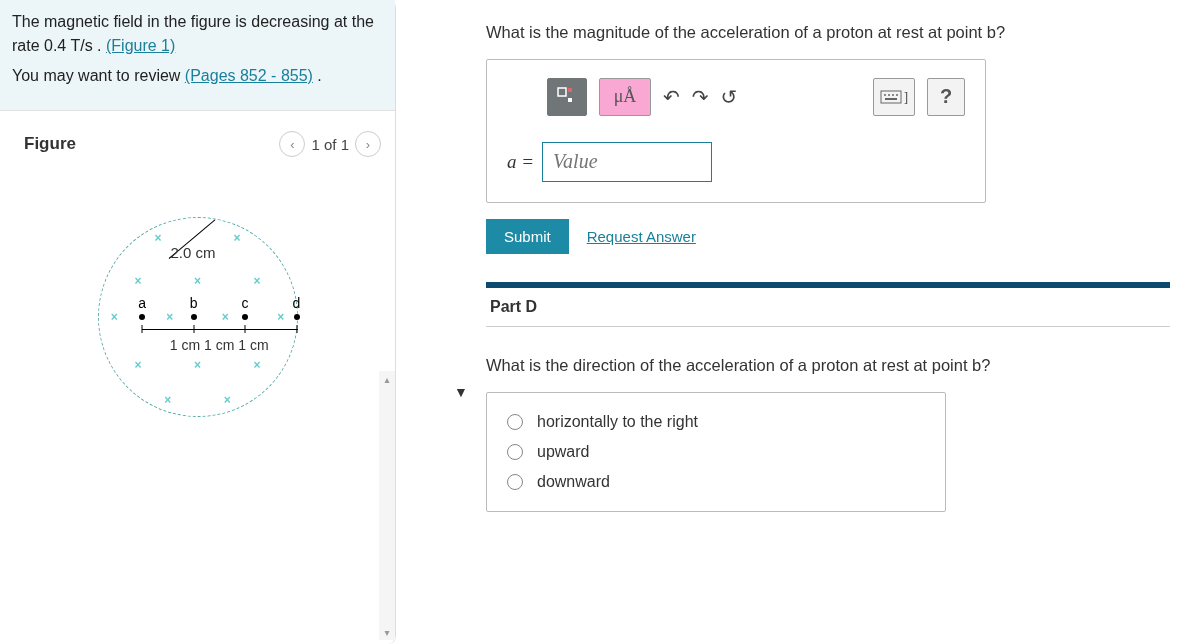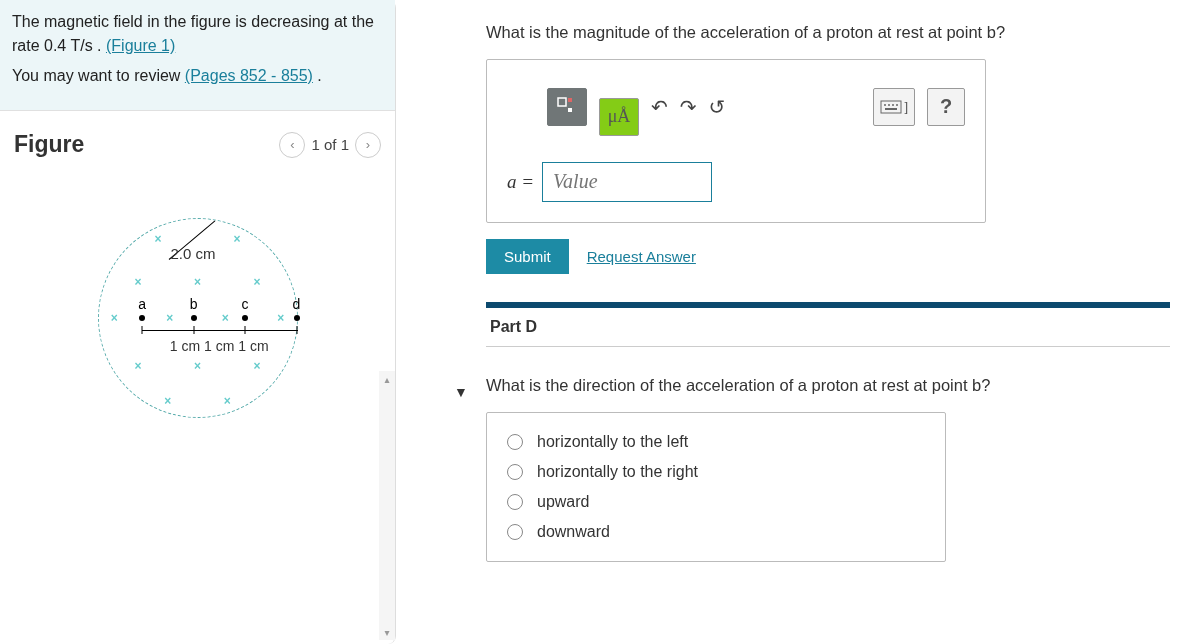--- a/index.html
+++ b/index.html
@@ -35,7 +35,7 @@
   .toolbar { display:flex; align-items:center; gap:12px; margin-bottom:26px; padding-left:40px;}
   .tool-btn { height:38px; min-width:38px; border:1px solid #999; background:#f3f3f3; display:flex; align-items:center; justify-content:center; cursor:pointer; font-size:15px; color:#555; border-radius:2px;}
   .tool-btn.units-tool, .tool-btn.special { background:#707677; color:#fff; border-color:#707677; width:40px;}
-  .tool-btn.mu { font-family:'Times New Roman',serif; font-size:18px; background:#84cc16;width:40px;margin-top:20px;}
+  .tool-btn.mu { font-family:'Times New Roman',serif; font-size:18px; background:#f9a8d4;width:52px;}
   .tool-icon { background:none; border:none; font-size:20px; color:#444; cursor:pointer; }
   .spacer { flex:1; }
   .input-row { display:flex; align-items:center; gap:8px; font-size:18px;}

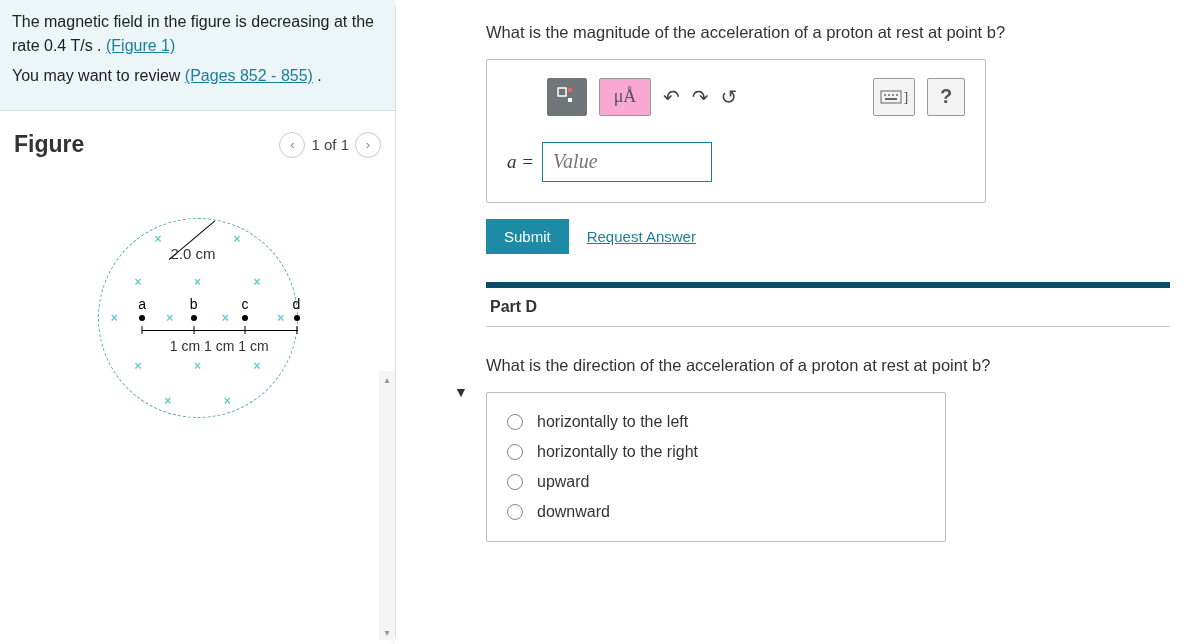--- a/index.html
+++ b/index.html
@@ -10,7 +10,7 @@
   .info-box a, .link { color: #1a7f9b; text-decoration: underline; cursor: pointer; }
   .figure-section { padding: 20px 10px 0; flex: 1; position: relative; }
   .figure-header { display: flex; justify-content: space-between; align-items: center; padding: 0 4px 60px; }
-  .figure-title { font-size: 23px; font-weight: bold; color: #333; }
+  .figure-title { font-size: 17px; font-weight: bold; color: #333; margin-left: 10px; }
   .figure-nav { display: flex; align-items: center; gap: 6px; font-size: 15px; color: #444; }
   .nav-btn { width: 26px; height: 26px; border: 1px solid #ccc; border-radius: 50%; background: #fff; display: flex; align-items: center; justify-content: center; cursor: pointer; color: #888; font-size: 13px; }
   .figure-image { display:flex; justify-content:center; }

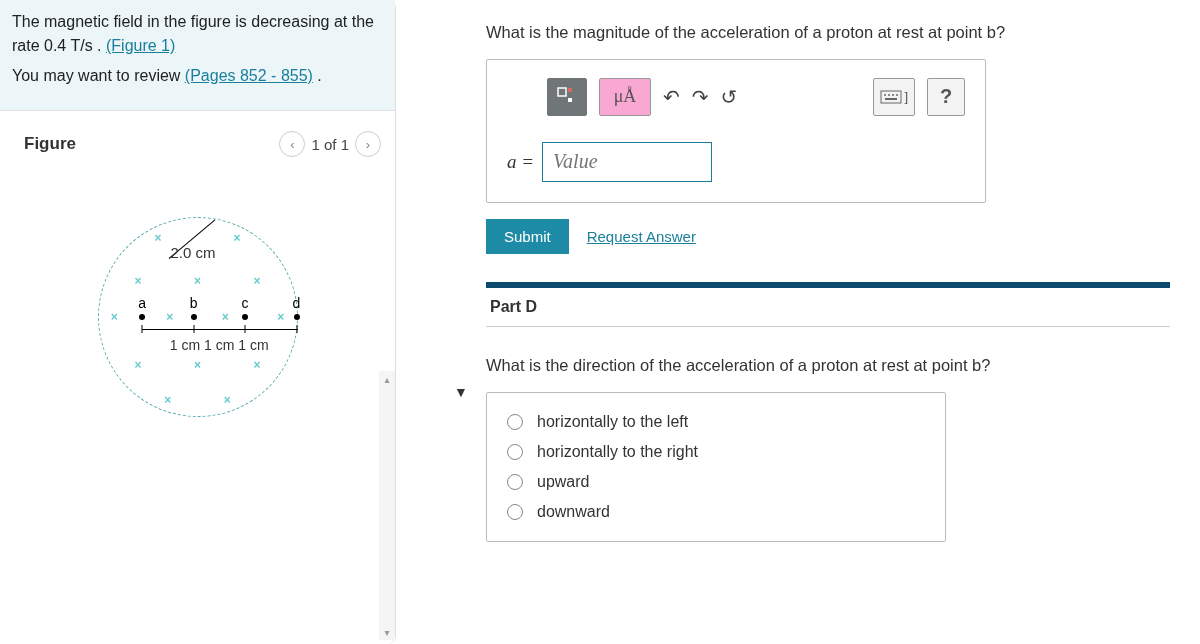--- a/index.html
+++ b/index.html
@@ -170,10 +170,6 @@
   <div class="options-box">
     <div class="option-row">
         <div class="radio"></div>
-        <span>horizontally to the left</span>
-      </div>
-    <div class="option-row">
-        <div class="radio"></div>
         <span>horizontally to the right</span>
       </div>
     <div class="option-row">

